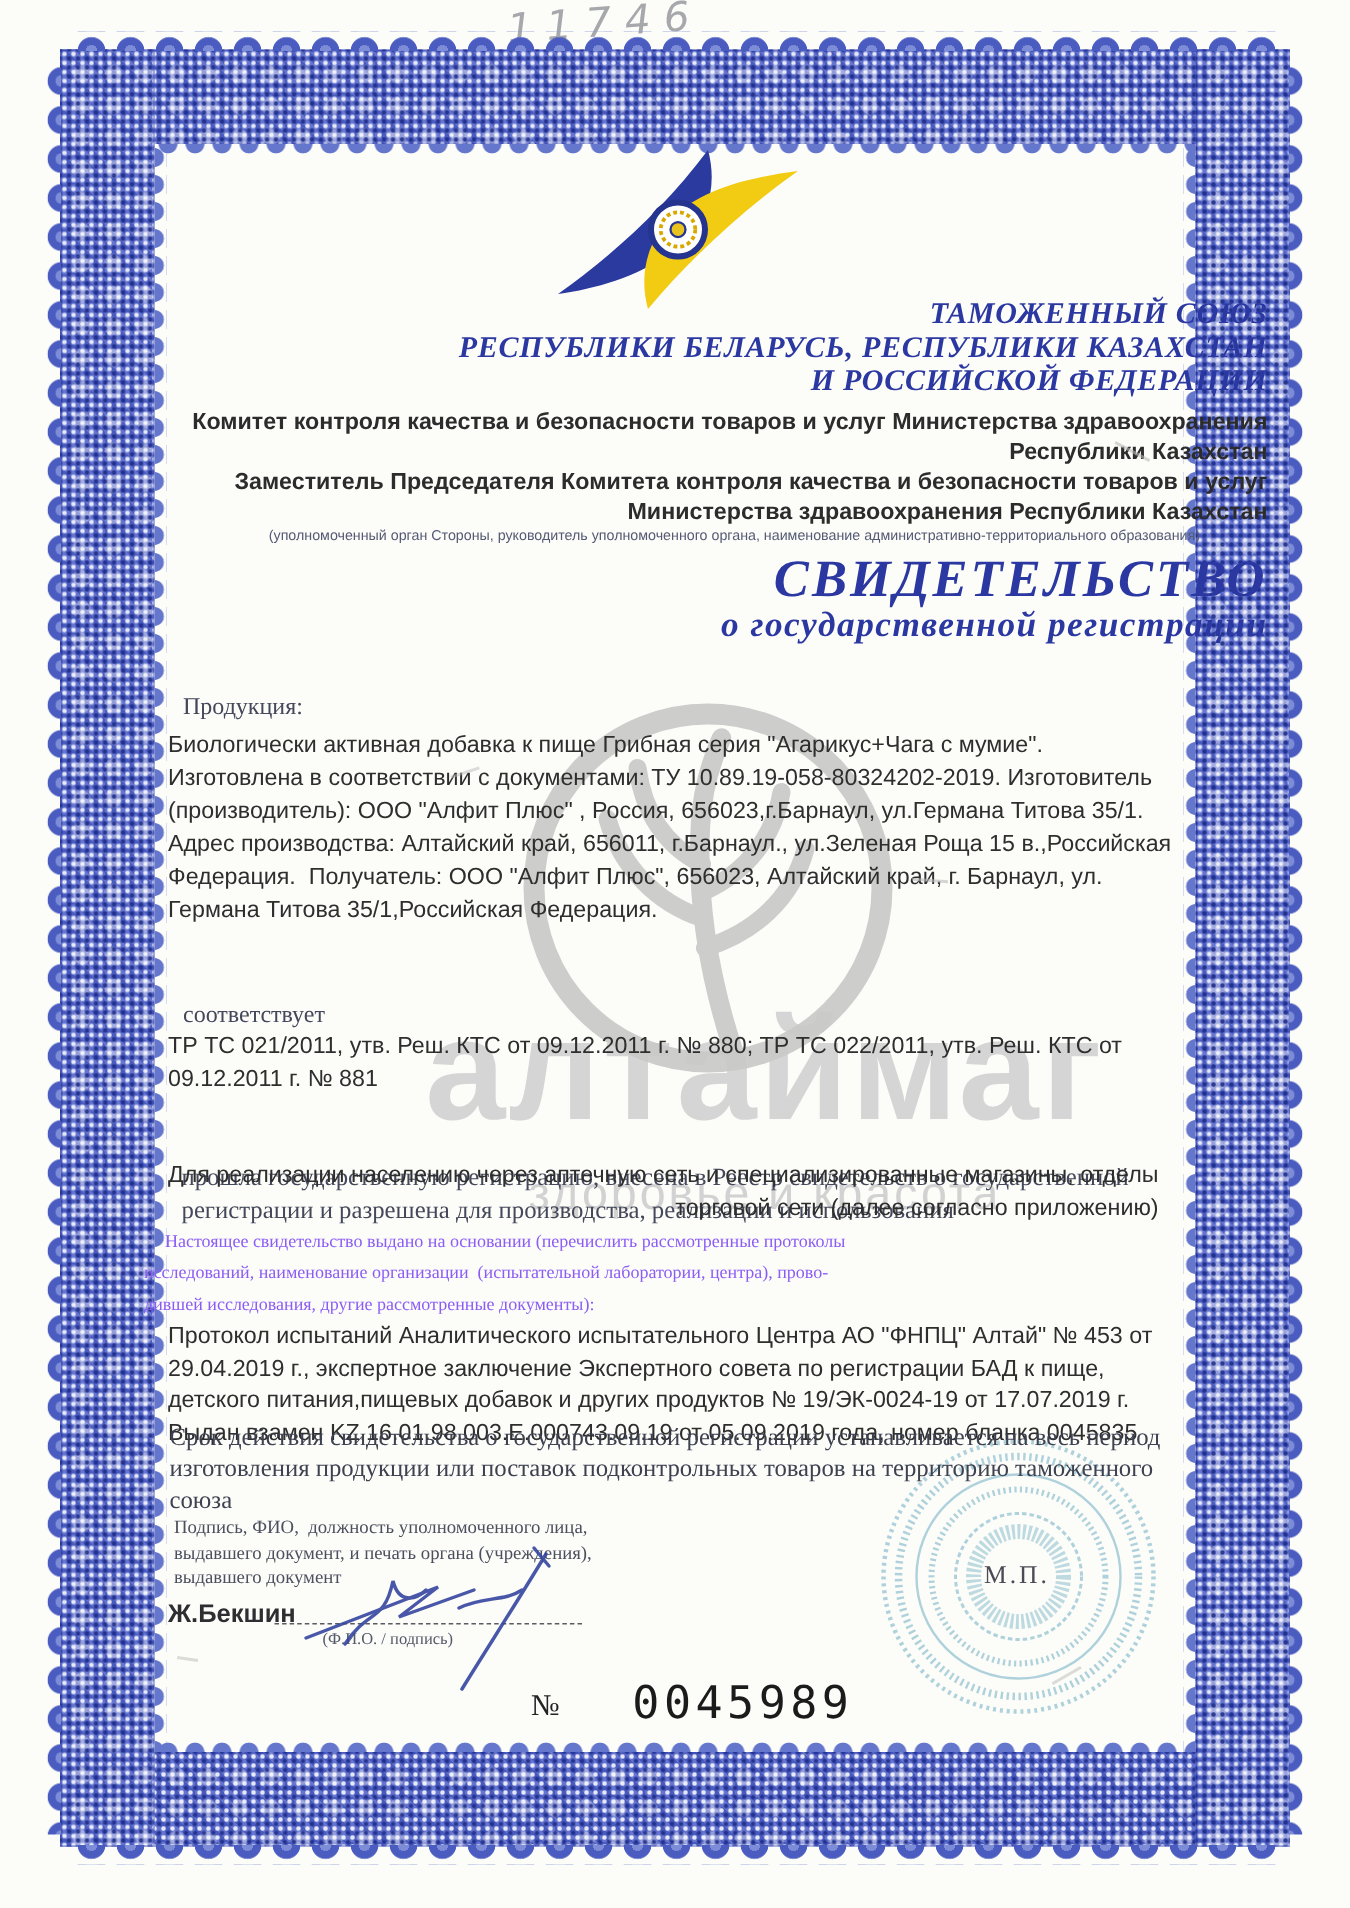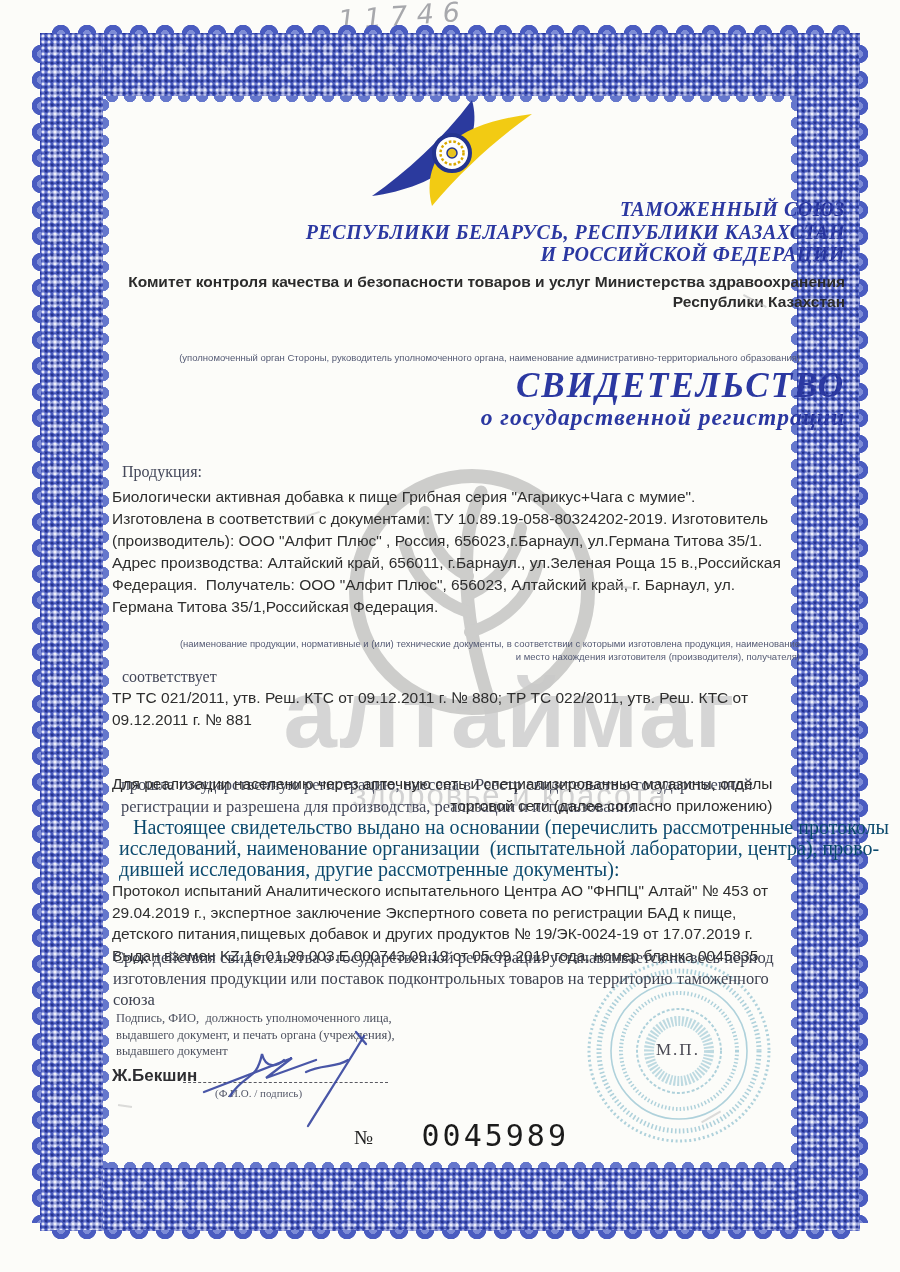--- a/index.html
+++ b/index.html
@@ -87,6 +87,8 @@
 И РОССИЙСКОЙ ФЕДЕРАЦИИ</div>
   <div class="abs txt pre center sans-body" style="left:55px;top:272px;width:790px;font-size:15.5px;line-height:19.5px;font-weight:bold;color:#2c2c2c;">Комитет контроля качества и безопасности товаров и услуг Министерства здравоохранения
 Республики Казахстан</div>
+  <div class="abs txt pre center sans-body" style="left:55px;top:312px;width:790px;font-size:15.5px;line-height:19.5px;font-weight:bold;color:#2c2c2c;">Заместитель Председателя Комитета контроля качества и безопасности товаров и услуг
+Министерства здравоохранения Республики Казахстан</div>
   <div class="abs txt center tiny-note" style="left:100px;top:352px;width:700px;">(уполномоченный орган Стороны, руководитель уполномоченного органа, наименование административно-территориального образования)</div>
 
   <div class="abs txt blue-head center" style="left:55px;top:366px;width:790px;font-size:35px;letter-spacing:2px;">СВИДЕТЕЛЬСТВО</div>

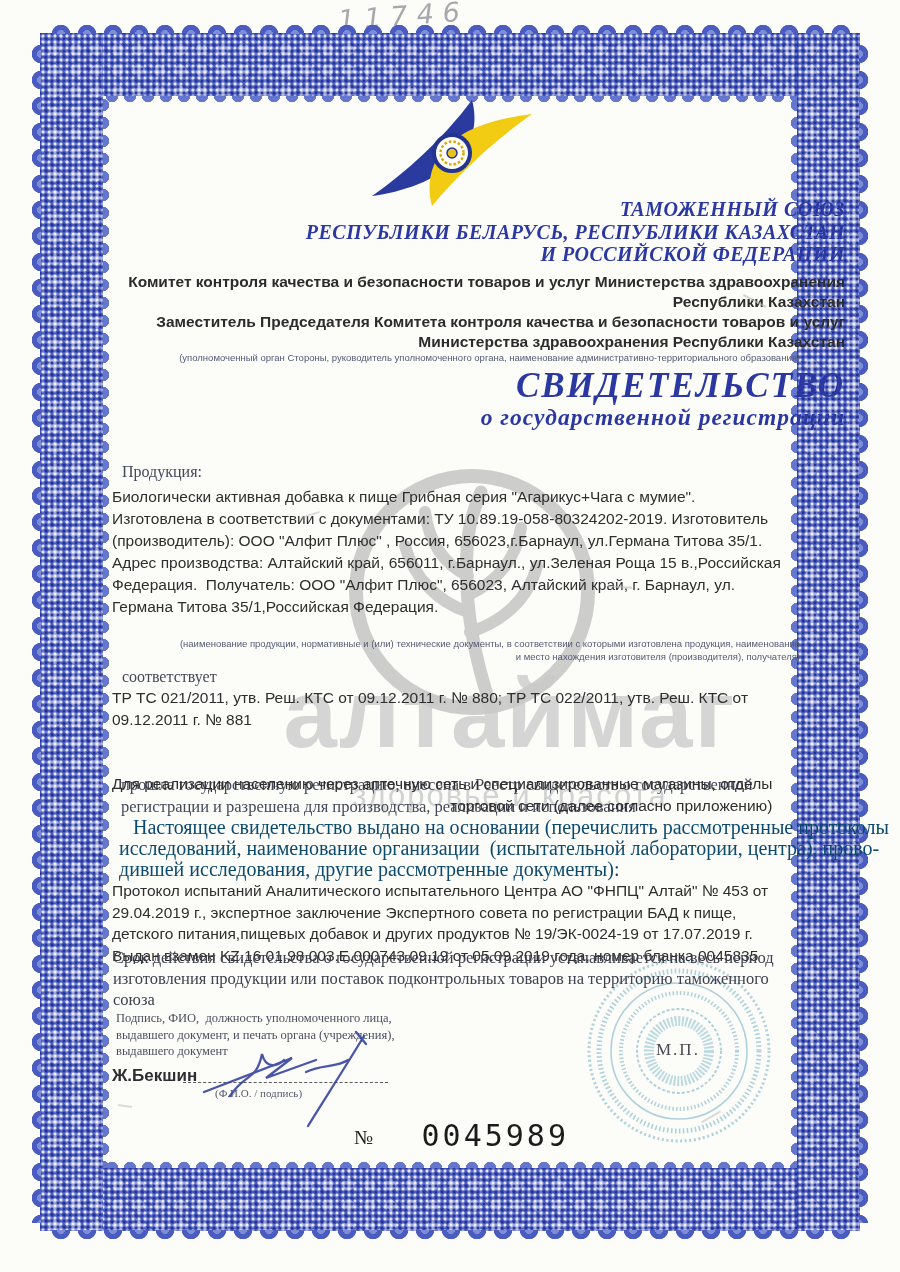--- a/index.html
+++ b/index.html
@@ -102,8 +102,6 @@
 Адрес производства: Алтайский край, 656011, г.Барнаул., ул.Зеленая Роща 15 в.,Российская
 Федерация.  Получатель: ООО "Алфит Плюс", 656023, Алтайский край, г. Барнаул, ул.
 Германа Титова 35/1,Российская Федерация.</div>
-  <div class="abs txt pre center tiny-note" style="left:100px;top:638px;width:700px;">(наименование продукции, нормативные и (или) технические документы, в соответствии с которыми изготовлена продукция, наименование
-и место нахождения изготовителя (производителя), получателя)</div>
 
   <div class="abs txt serif-form" style="left:122px;top:666px;">соответствует</div>
   <div class="abs txt pre sans-body" style="left:112px;top:687px;">ТР ТС 021/2011, утв. Реш. КТС от 09.12.2011 г. № 880; ТР ТС 022/2011, утв. Реш. КТС от

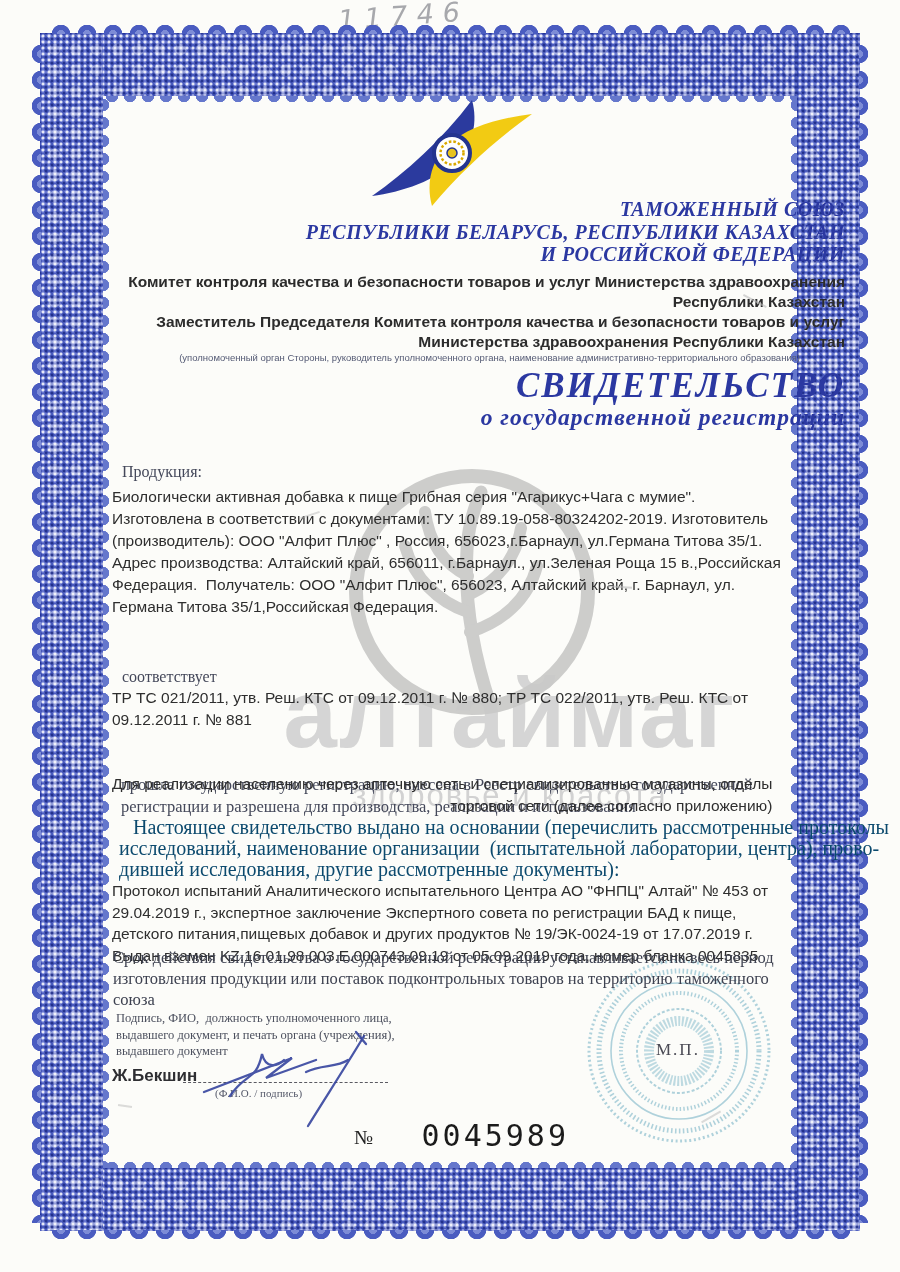--- a/index.html
+++ b/index.html
@@ -111,7 +111,7 @@
   <div class="abs txt pre sans-body" style="left:112px;top:773px;text-align:right;">Для реализации населению через аптечную сеть и специализированные магазины, отделы
 торговой сети (далее согласно приложению)</div>
 
-  <div class="abs txt pre serif-form" style="left:119px;top:817px;font-size:20px;line-height:21px;text-indent:14px;color:#0c4a6e;">Настоящее свидетельство выдано на основании (перечислить рассмотренные протоколы
+  <div class="abs txt pre serif-form" style="left:96px;top:817px;font-size:12px;line-height:21px;text-indent:14px;color:#8b5cf6;">Настоящее свидетельство выдано на основании (перечислить рассмотренные протоколы
 исследований, наименование организации  (испытательной лаборатории, центра), прово-
 дившей исследования, другие рассмотренные документы):</div>
   <div class="abs txt pre sans-body" style="left:112px;top:880px;line-height:21.5px;">Протокол испытаний Аналитического испытательного Центра АО "ФНПЦ" Алтай" № 453 от

